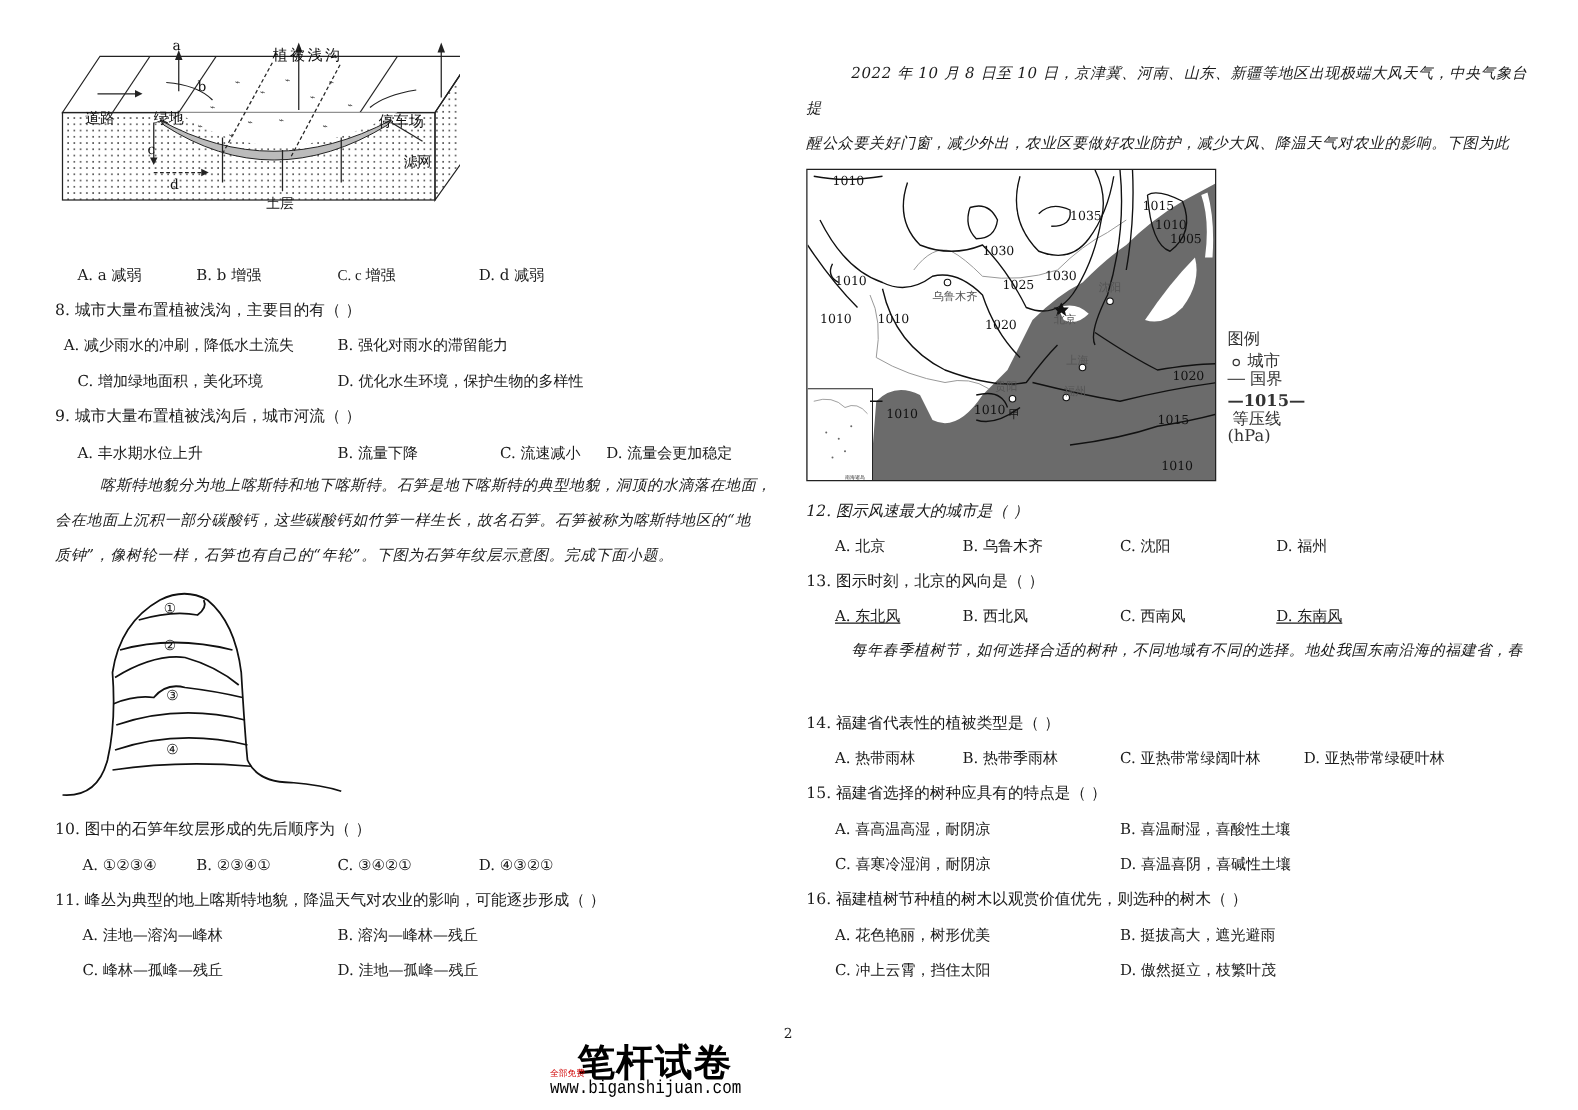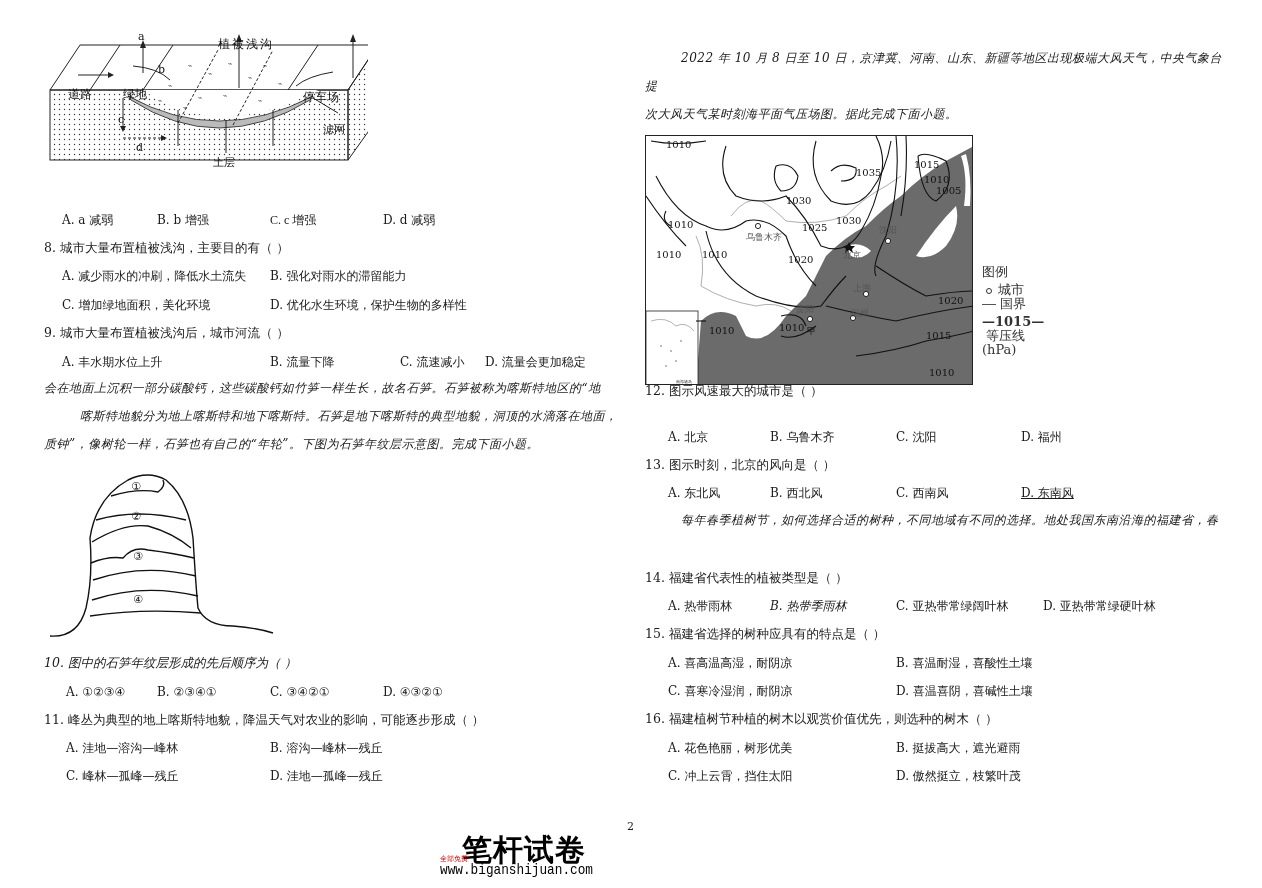--- a/index.html
+++ b/index.html
@@ -166,6 +166,7 @@
 
   <div class="para" style="left:645px;top:44px;width:580px;">
     <div><span class="indent"></span><span>2022 年 10 月 8 日至 10 日，京津冀、河南、山东、新疆等地区出现极端大风天气，中央气象台提</span></div>
+    <div>醒公众要关好门窗，减少外出，农业区要做好农业防护，减少大风、降温天气对农业的影响。下图为此</div>
     <div>次大风天气某时刻海平面气压场图。据此完成下面小题。</div>
   </div>
 

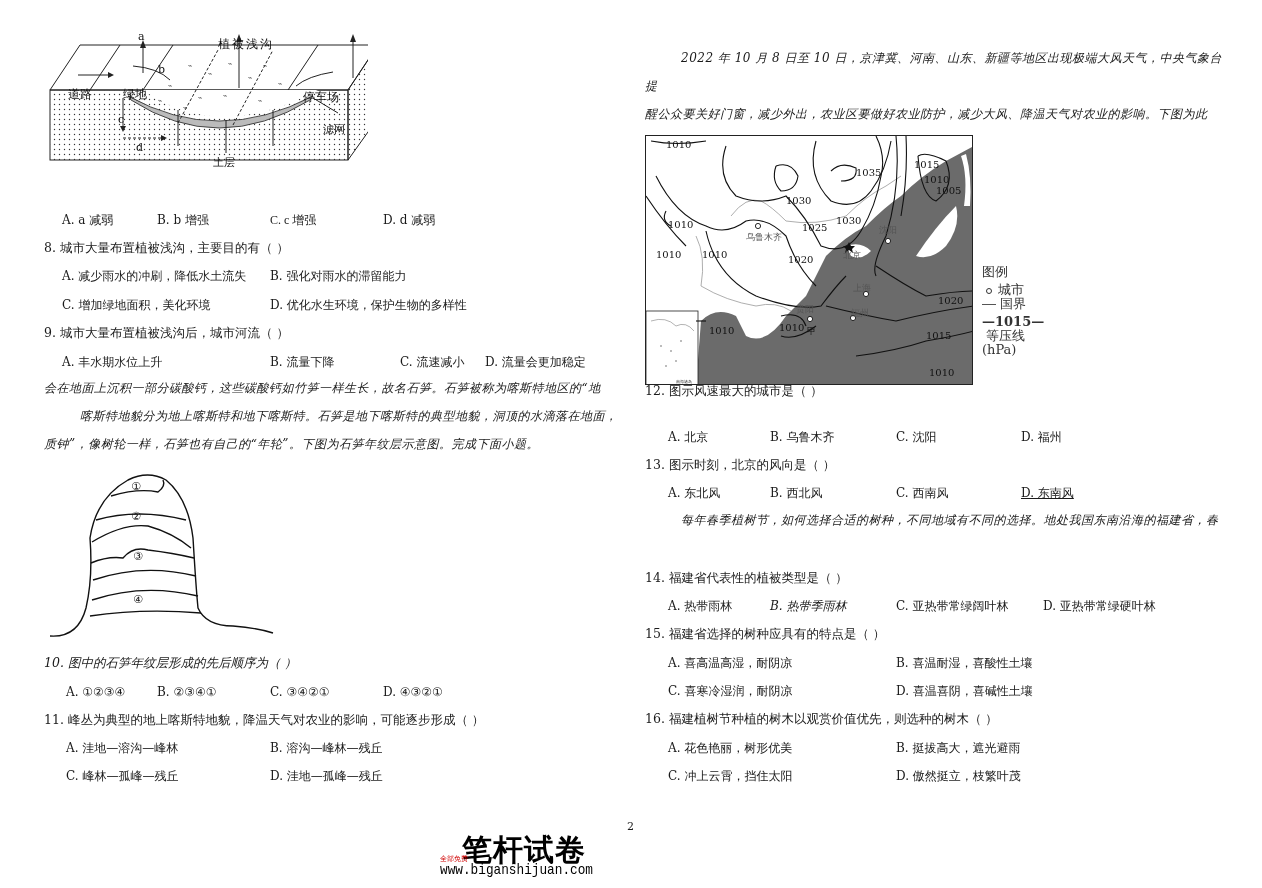--- a/index.html
+++ b/index.html
@@ -105,7 +105,7 @@
     <span>8.</span>
     <span>城市大量布置植被浅沟，主要目的有（   ）</span>
   </div>
-  <div class="opt" style="left:62px;top:268px;">A.  减少雨水的冲刷，降低水土流失</div>
+  <div class="opt" style="left:51px;top:268px;">A.  减少雨水的冲刷，降低水土流失</div>
   <div class="opt" style="left:270px;top:268px;">B.  强化对雨水的滞留能力</div>
   <div class="opt" style="left:62px;top:297px;">C.  增加绿地面积，美化环境</div>
   <div class="opt" style="left:270px;top:297px;">D.  优化水生环境，保护生物的多样性</div>

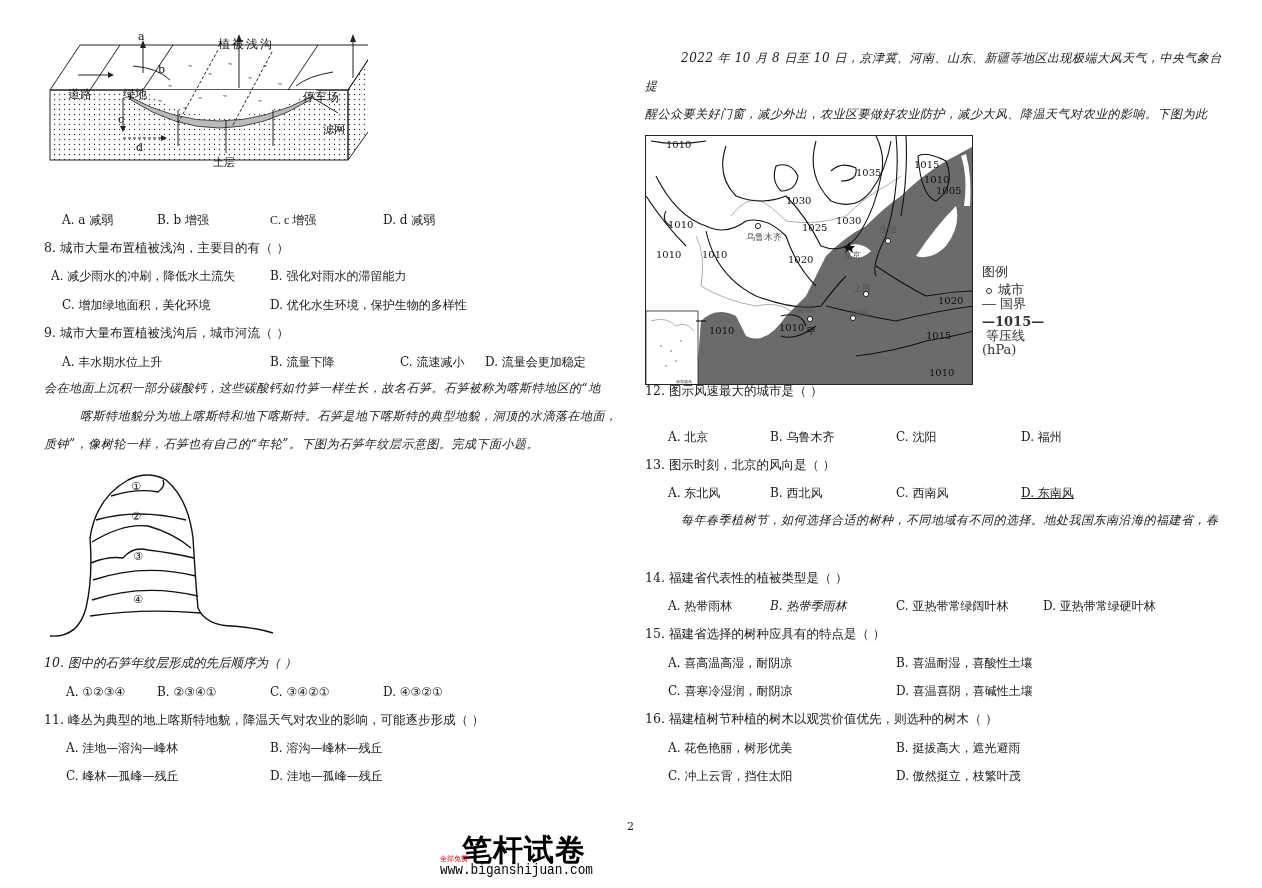--- a/index.html
+++ b/index.html
@@ -120,8 +120,8 @@
   <div class="opt" style="left:485px;top:354px;">D.  流量会更加稳定</div>
 
   <div class="para" style="left:44px;top:374px;width:576px;">
+    <div><span class="indent"></span><span>喀斯特地貌分为地上喀斯特和地下喀斯特。石笋是地下喀斯特的典型地貌，洞顶的水滴落在地面，</span></div>
     <div>会在地面上沉积一部分碳酸钙，这些碳酸钙如竹笋一样生长，故名石笋。石笋被称为喀斯特地区的“地</div>
-    <div><span class="indent"></span><span>喀斯特地貌分为地上喀斯特和地下喀斯特。石笋是地下喀斯特的典型地貌，洞顶的水滴落在地面，</span></div>
     <div>质钟”，像树轮一样，石笋也有自己的“年轮”。下图为石笋年纹层示意图。完成下面小题。</div>
   </div>
 

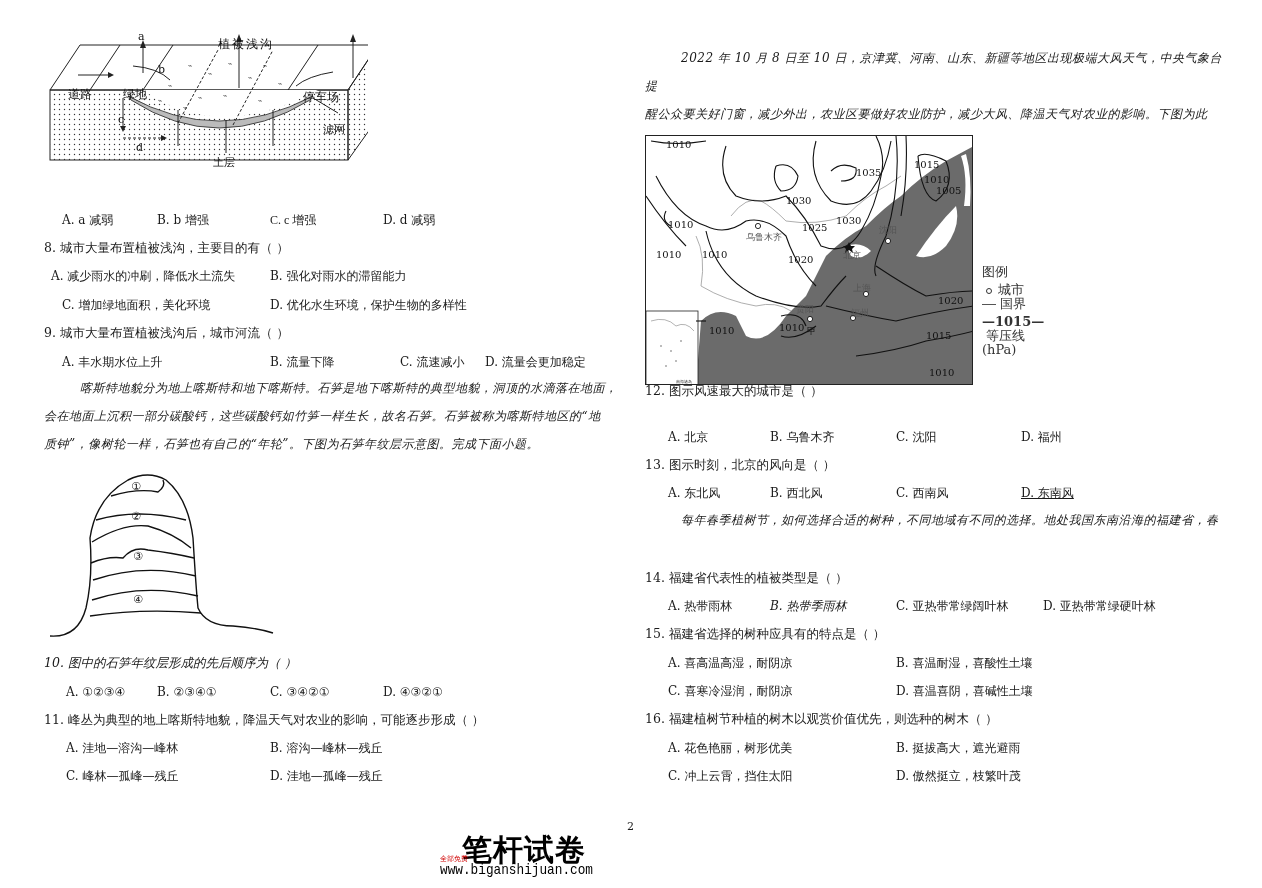--- a/index.html
+++ b/index.html
@@ -266,7 +266,7 @@
     <div>(hPa)</div>
   </div>
 
-  <div class="q" style="left:645px;top:383px;">
+  <div class="q" style="left:645px;top:401px;font-style:italic;">
     <span>12.</span>
     <span>图示风速最大的城市是（   ）</span>
   </div>

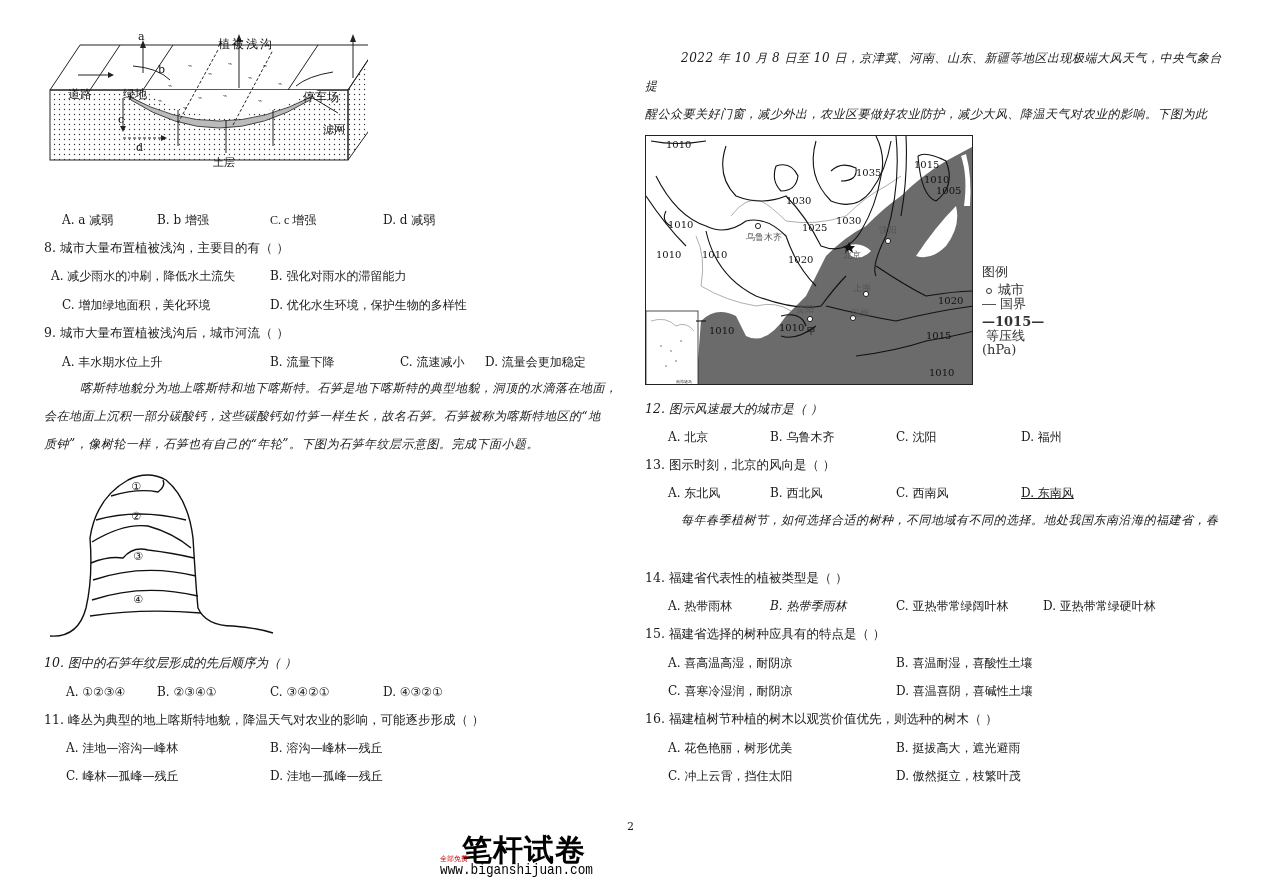--- a/index.html
+++ b/index.html
@@ -279,7 +279,7 @@
     <span>13.</span>
     <span>图示时刻，北京的风向是（   ）</span>
   </div>
-  <div class="opt" style="left:668px;top:485px;">A.  东北风</div>
+  <div class="opt" style="left:668px;top:485px;text-decoration:underline;">A.  东北风</div>
   <div class="opt" style="left:770px;top:485px;">B.  西北风</div>
   <div class="opt" style="left:896px;top:485px;">C.  西南风</div>
   <div class="opt" style="left:1021px;top:485px;text-decoration:underline;">D.  东南风</div>

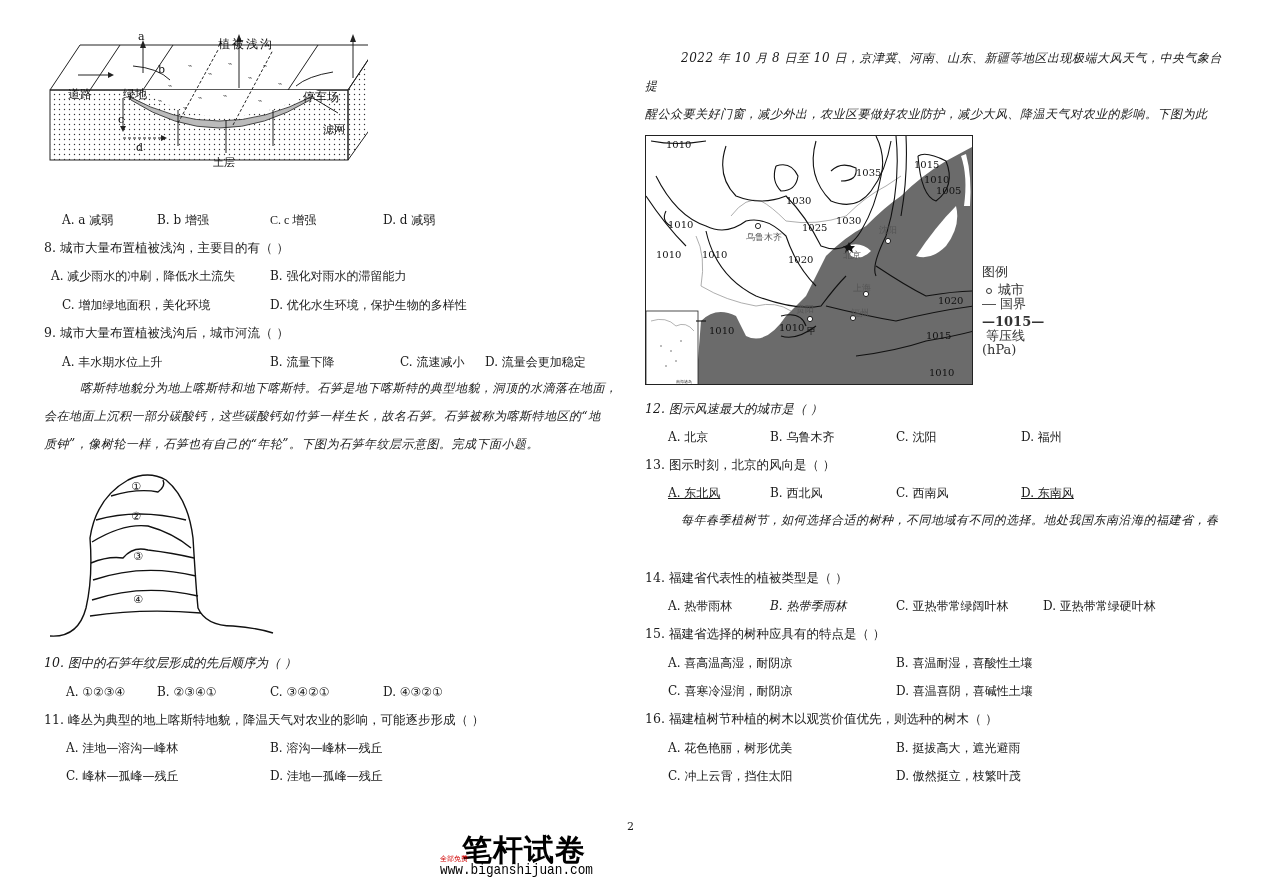--- a/index.html
+++ b/index.html
@@ -293,7 +293,7 @@
     <span>福建省代表性的植被类型是（   ）</span>
   </div>
   <div class="opt" style="left:668px;top:598px;">A.  热带雨林</div>
-  <div class="opt" style="left:770px;top:598px;font-style:italic;">B.  热带季雨林</div>
+  <div class="opt" style="left:770px;top:598px;">B.  热带季雨林</div>
   <div class="opt" style="left:896px;top:598px;">C.  亚热带常绿阔叶林</div>
   <div class="opt" style="left:1043px;top:598px;">D.  亚热带常绿硬叶林</div>
 

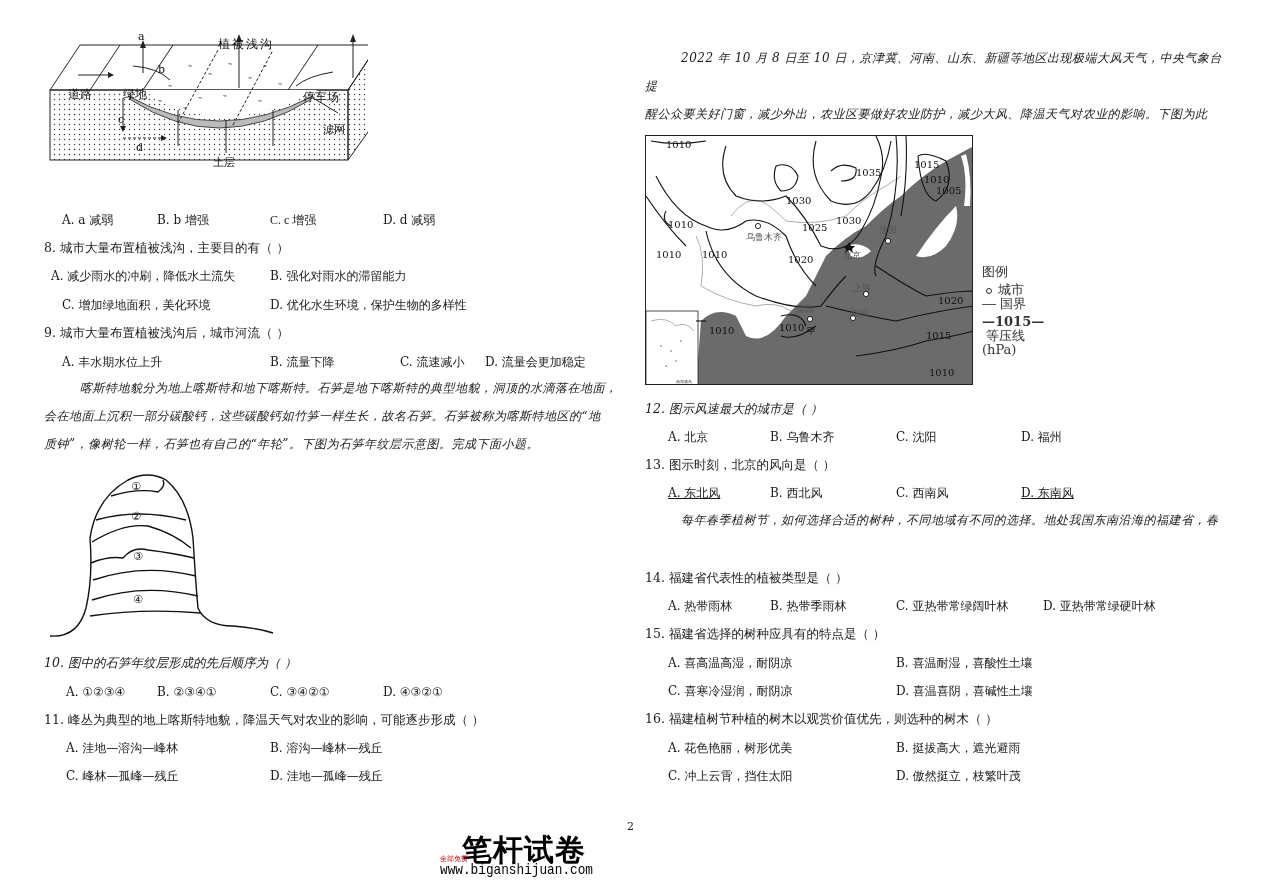--- a/index.html
+++ b/index.html
@@ -146,7 +146,7 @@
     </svg>
   </div>
 
-  <div class="q" style="left:44px;top:655px;font-style:italic;">
+  <div class="q" style="left:44px;top:655px;">
     <span>10.</span>
     <span>图中的石笋年纹层形成的先后顺序为（   ）</span>
   </div>

